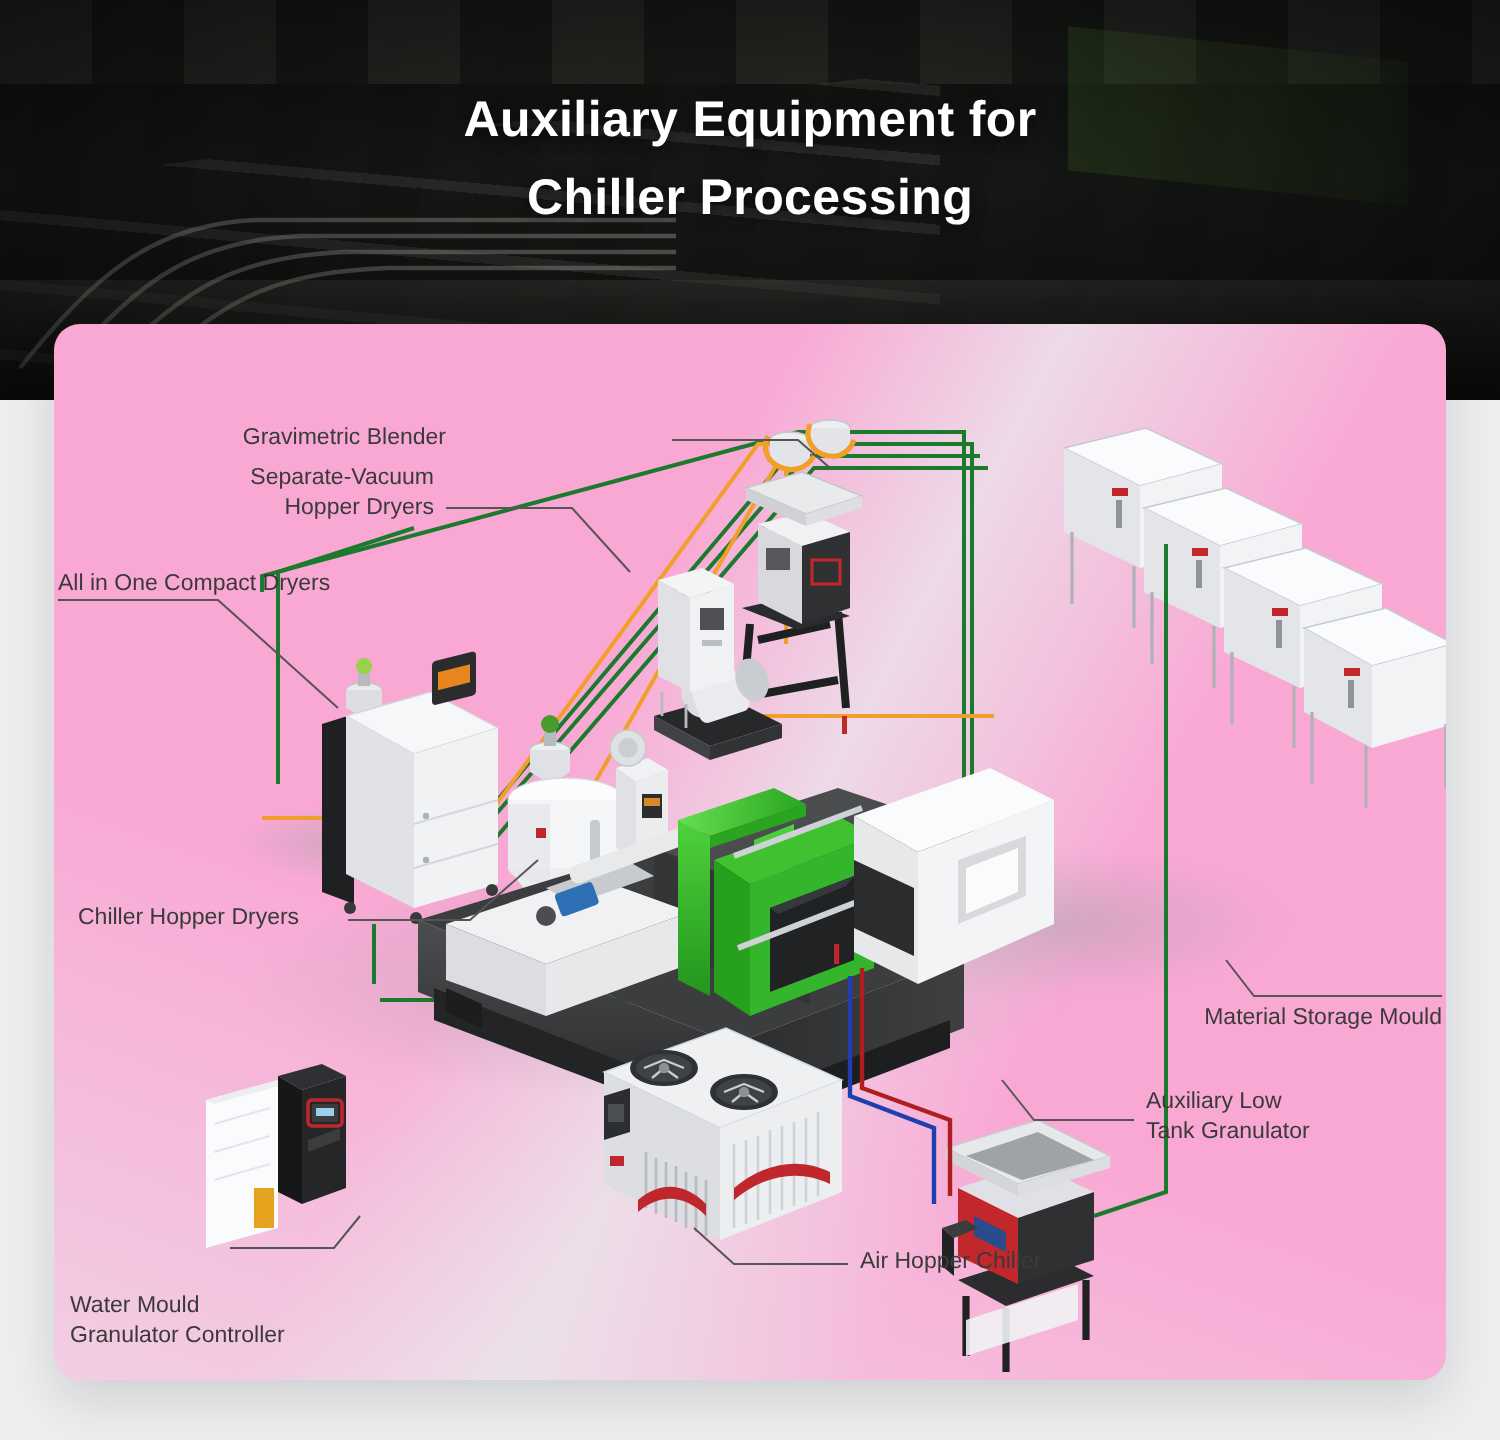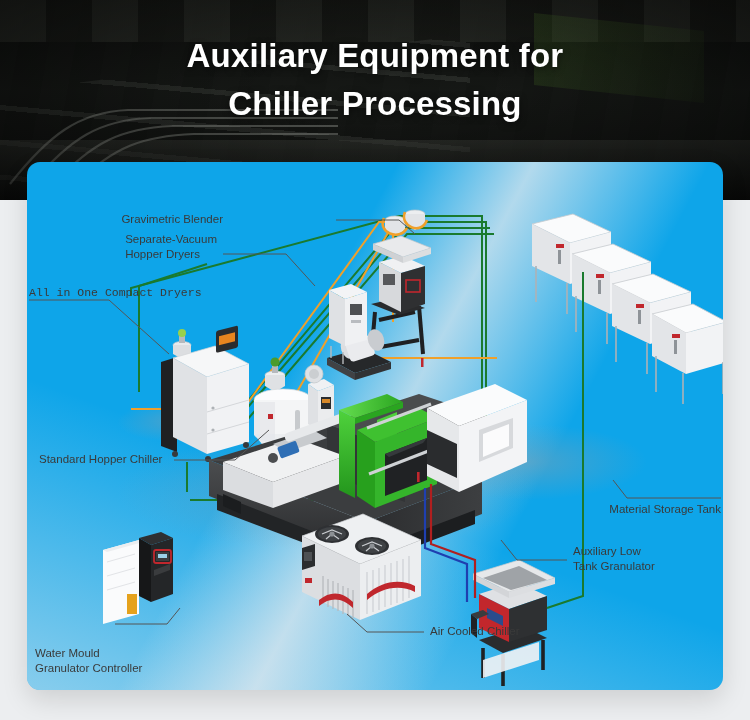--- a/index.html
+++ b/index.html
@@ -61,7 +61,7 @@
   }
   #hero-title .line {
     color:#ffffff;
-    font-size:33px;
+    font-size:25px;
     font-weight:bold;
     letter-spacing:.2px;
     text-shadow:0 2px 7px rgba(0,0,0,.55);

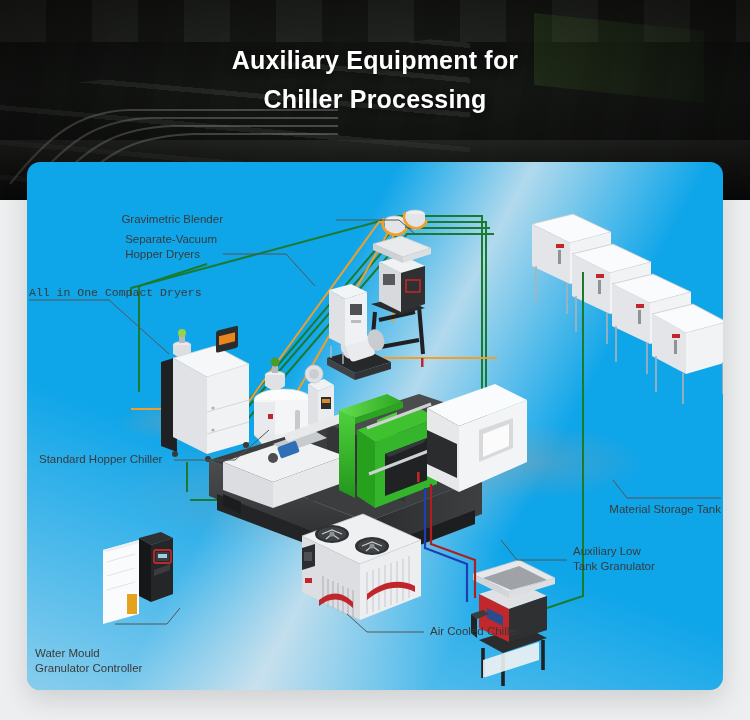--- a/index.html
+++ b/index.html
@@ -71,7 +71,7 @@
   
   #card {
     position:absolute; left:27px; top:162px; width:696px; height:528px;
-    background:#0ea5e9;
+    background:#f9a8d4;
     border-radius:13px;
     box-shadow:0 10px 26px rgba(0,0,0,.13);
     overflow:hidden;

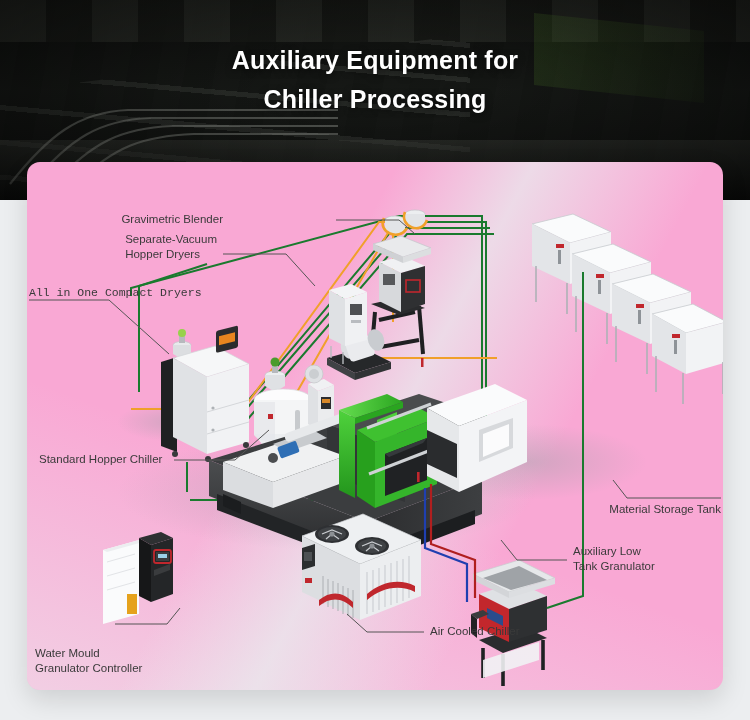--- a/index.html
+++ b/index.html
@@ -96,7 +96,7 @@
     line-height:15px;
     white-space:nowrap;
   }
-  .lbl.r { }
+  .lbl.r { text-align:right; }
 </style>
 </head>
 <body>

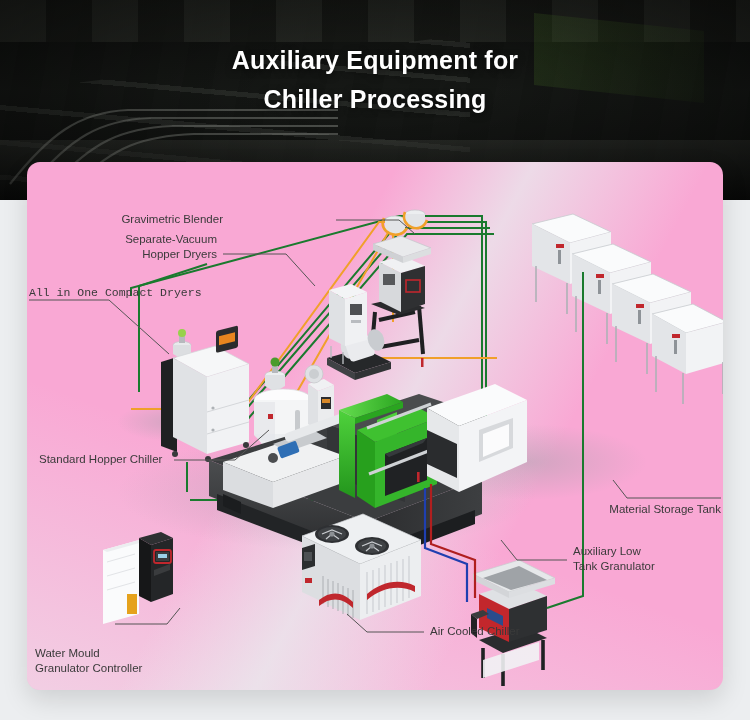--- a/index.html
+++ b/index.html
@@ -557,7 +557,7 @@
       <div>Hopper Dryers</div>
     </div>
 
-    <div class="lbl" style="left:2px; top:123px;font-family:Liberation Mono, monospace;">
+    <div class="lbl" style="left:2px; top:123px;">
       <div>All in One Compact Dryers</div>
     </div>
 

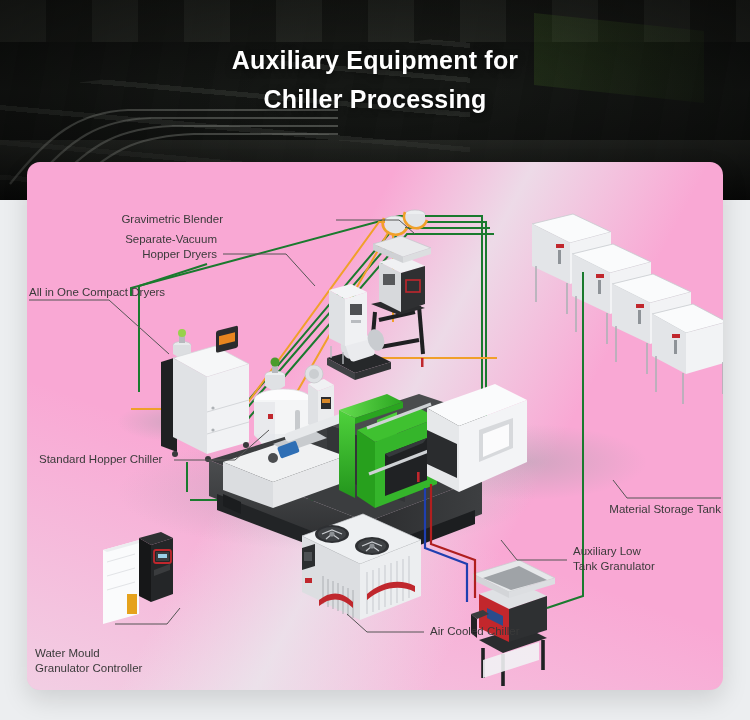--- a/index.html
+++ b/index.html
@@ -562,7 +562,7 @@
     </div>
 
     <div class="lbl" style="left:12px; top:290px;">
-      <div>Standard Hopper Chiller</div>
+      <div>Chiller Hopper Dryers</div>
     </div>
 
     <div class="lbl" style="left:8px; top:454px;margin-top:30px;">

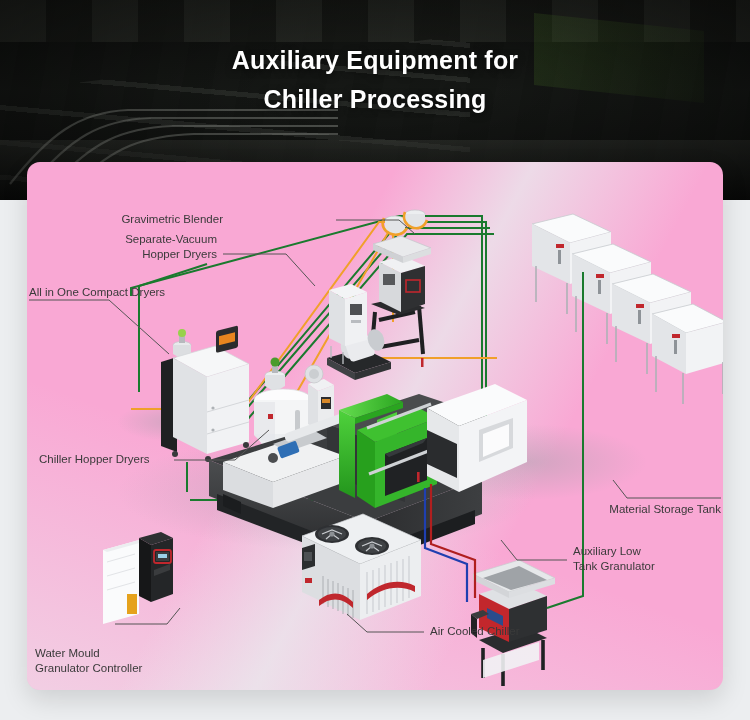--- a/index.html
+++ b/index.html
@@ -581,7 +581,7 @@
     </div>
 
     <div class="lbl r" style="left:694px; top:340px; transform:translateX(-100%);">
-      <div>Material Storage Tank</div>
+      <div>Material Storage Mould</div>
     </div>
   </div>
 </div>

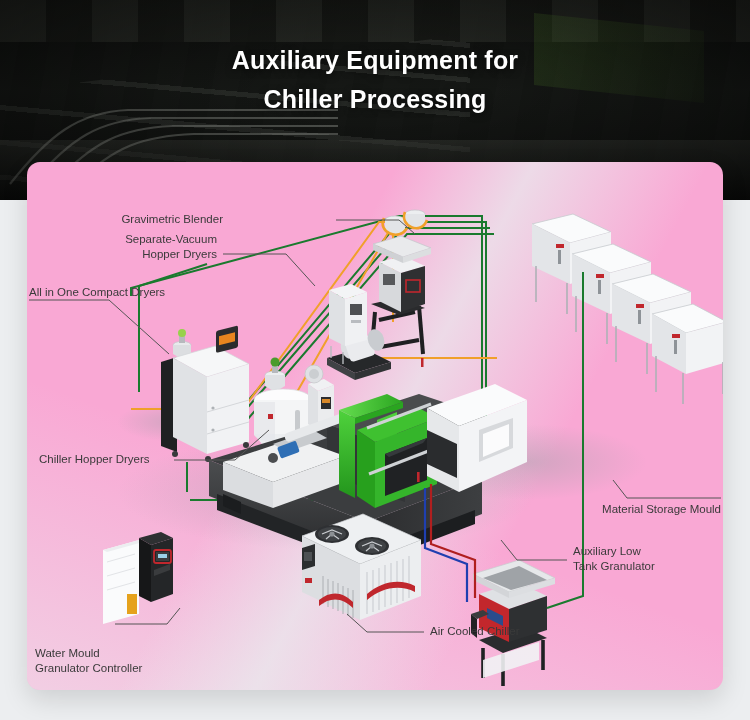--- a/index.html
+++ b/index.html
@@ -572,7 +572,7 @@
     </div>
 
     <div class="lbl" style="left:403px; top:462px;">
-      <div>Air Cooled Chiller</div>
+      <div>Air Hopper Chiller</div>
     </div>
 
     <div class="lbl" style="left:546px; top:382px;">

